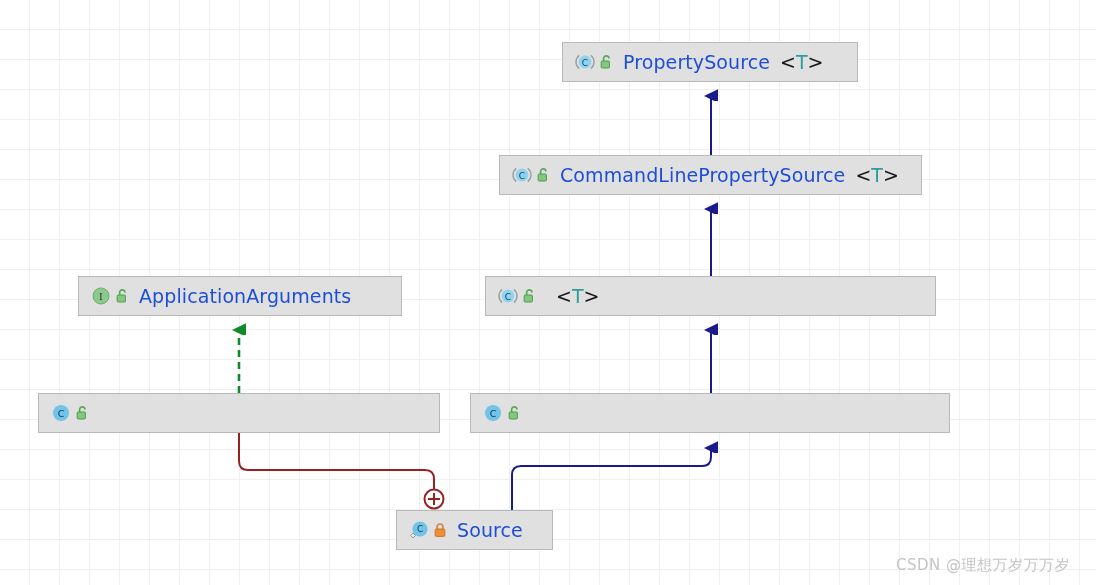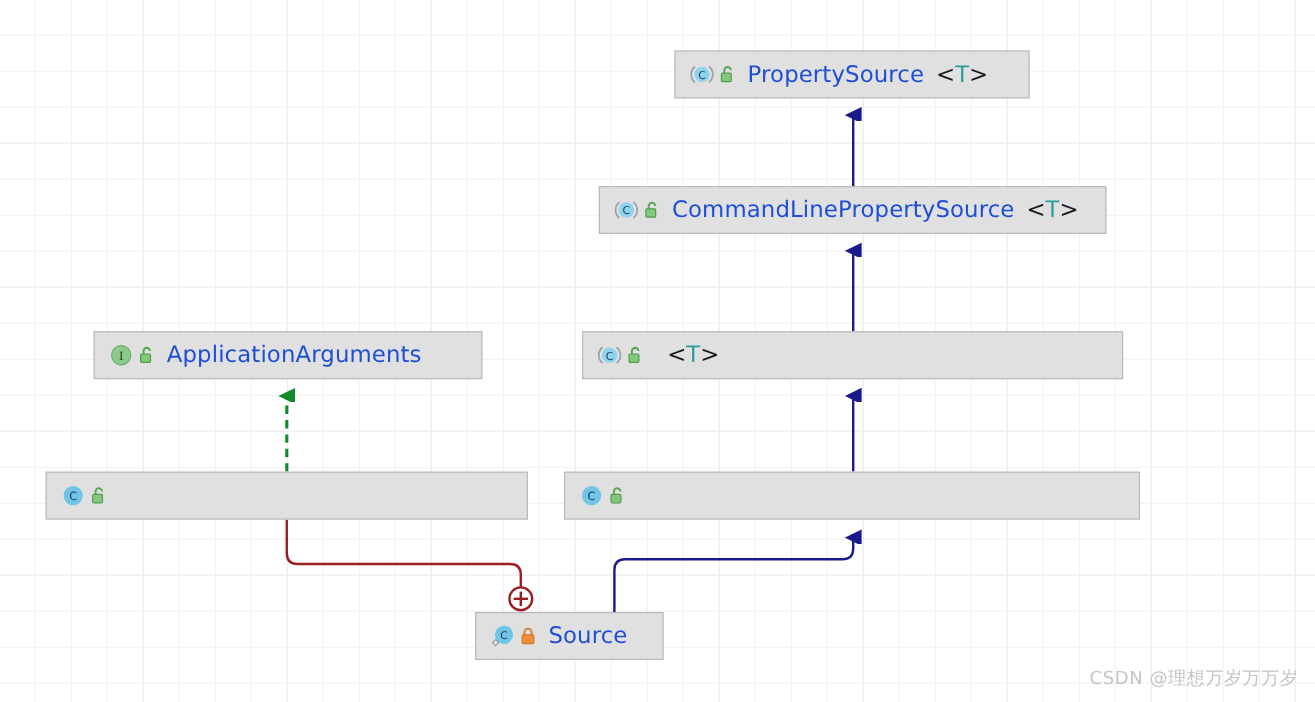--- a/index.html
+++ b/index.html
@@ -80,7 +80,7 @@
 
   .watermark {
     position: absolute;
-    right: 14px;
+    right: 26px;
     bottom: 10px;
     font-size: 15px;
     color: #c4c4c4;

